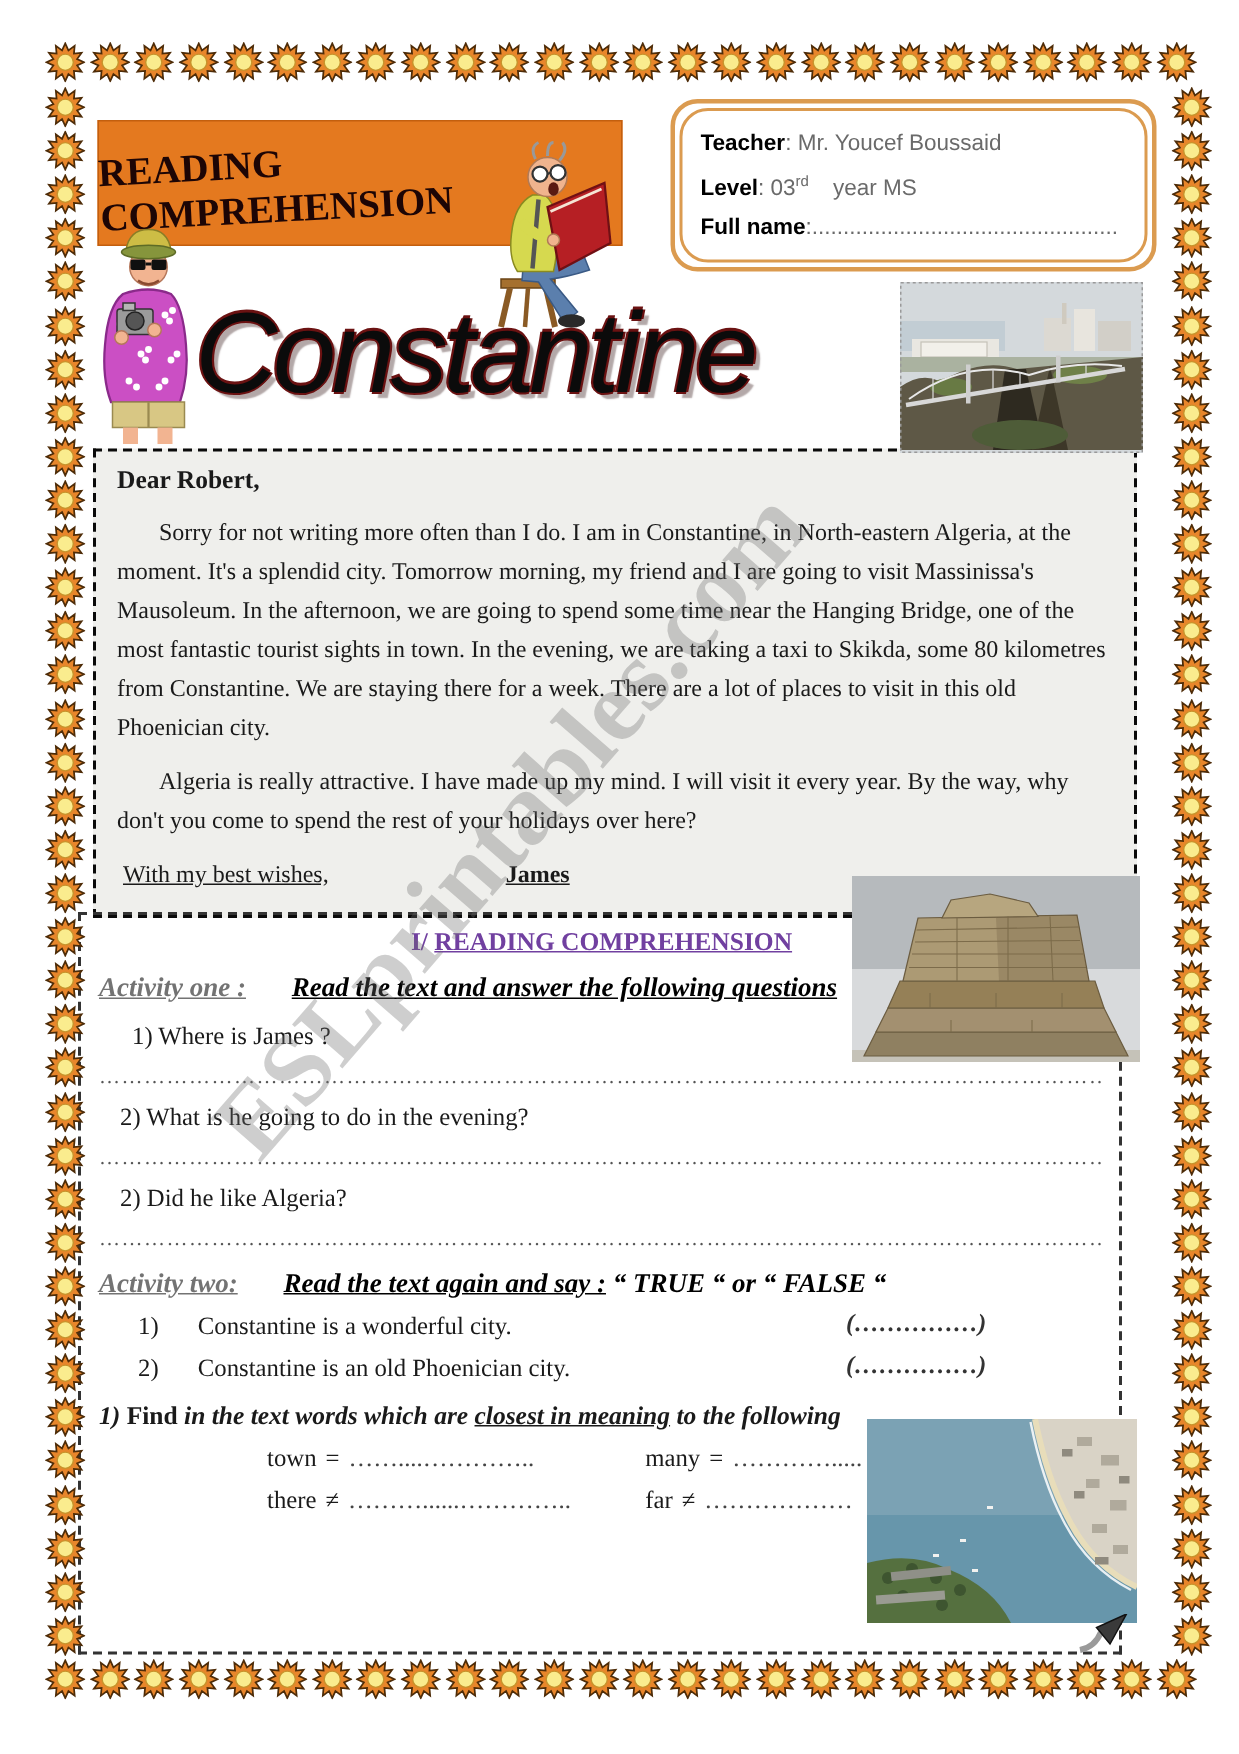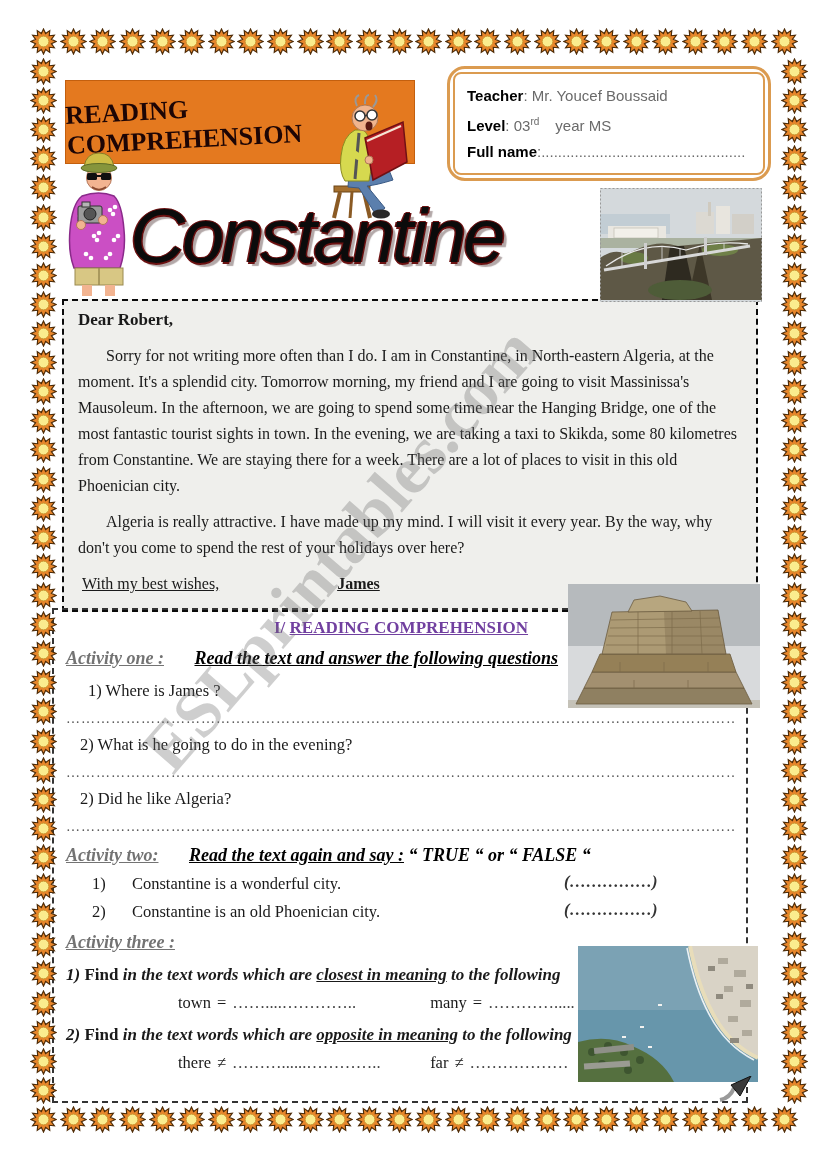--- a/index.html
+++ b/index.html
@@ -21,7 +21,7 @@
           font-weight:bold;font-size:26px;letter-spacing:0px;color:#1d0505;}
   .teacher-box{position:absolute;left:447px;top:66px;width:312px;z-index:2;
           border:3px solid #DB9B50;border-radius:18px;padding:3px;background:#fff;}
-  .tb-inner{border:2px solid #DB9B50;border-radius:8px;padding:9px 12px 8px;}
+  .tb-inner{border:2px solid #DB9B50;border-radius:19px;padding:9px 12px 8px;}
   .tb-line{font-family:"Liberation Sans",sans-serif;font-size:15px;line-height:26px;color:#6a6a6a;white-space:nowrap;overflow:hidden;}
   .tb-line b{color:#000;}
   .tb-line sup{font-size:10px;color:#6a6a6a;}

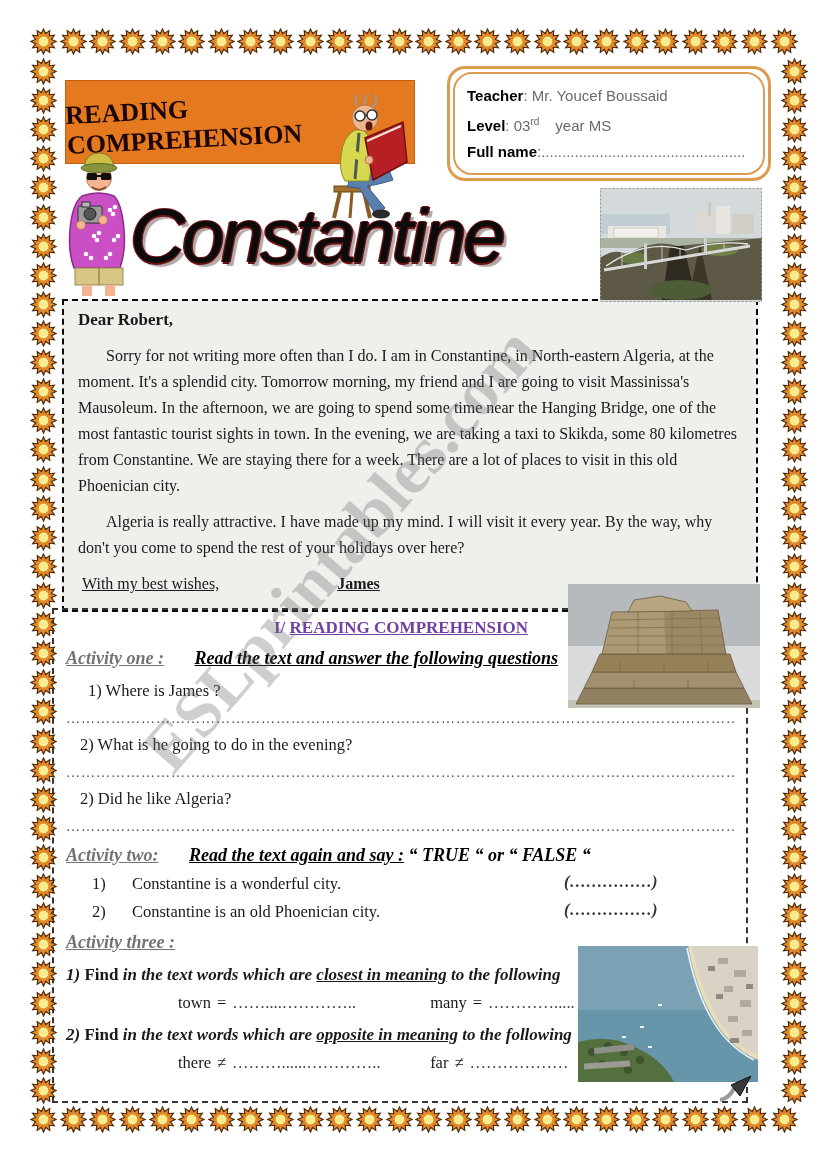--- a/index.html
+++ b/index.html
@@ -621,9 +621,6 @@
       <span class="tf-ans">(……………)</span>
     </div>
 
-    <div class="act-row">
-      <span class="act-label">Activity three :</span>
-    </div>
 
     <div class="find-line">
       <span class="fi">1)</span>

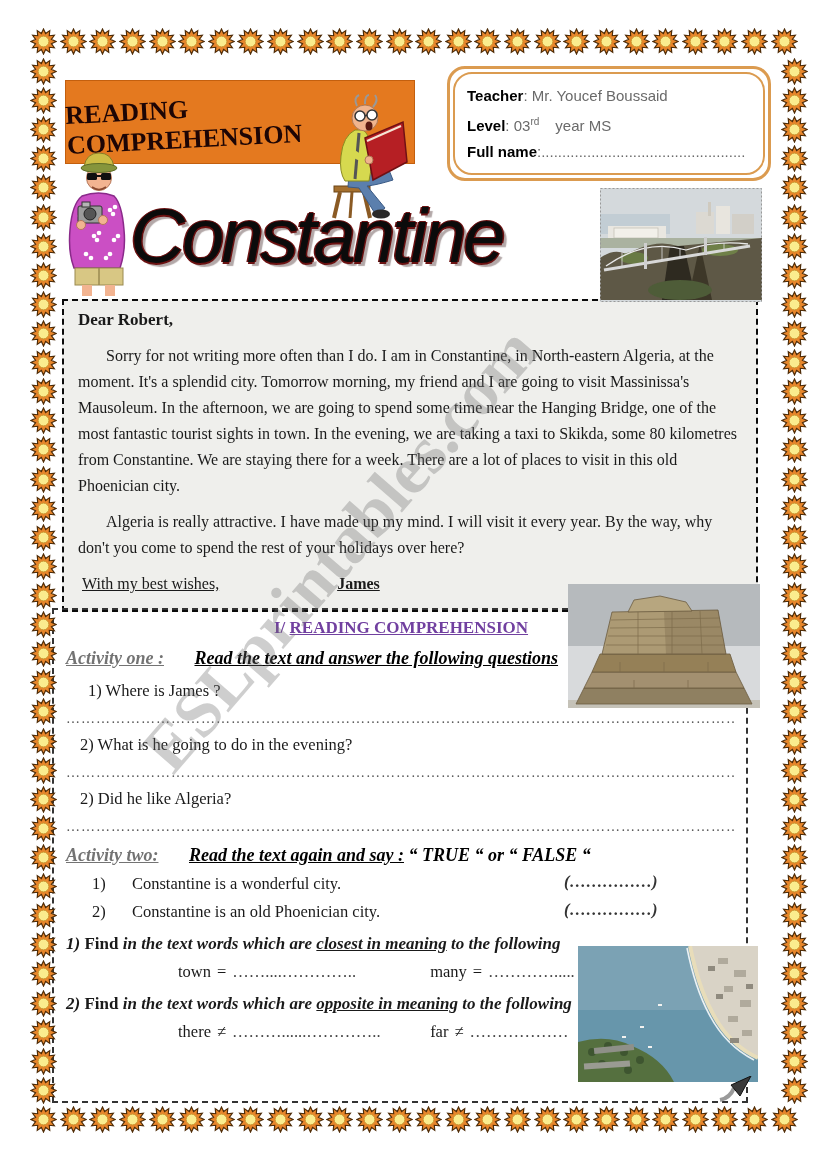--- a/index.html
+++ b/index.html
@@ -631,10 +631,6 @@
       <span class="blank"><span class="bw">many</span><span class="bs">=</span><span class="bd">………….....</span></span>
     </div>
 
-    <div class="find-line">
-      <span class="fi">2)</span>
-      <span>Find </span><span class="fi">in the text words which are </span><span class="fu">opposite in meaning</span><span class="fi"> to the following</span>
-    </div>
     <div class="blank-row">
       <span class="blank first"><span class="bw">there</span><span class="bs">≠</span><span class="bd">………......…………..</span></span>
       <span class="blank"><span class="bw">far</span><span class="bs">≠</span><span class="bd">………………</span></span>

